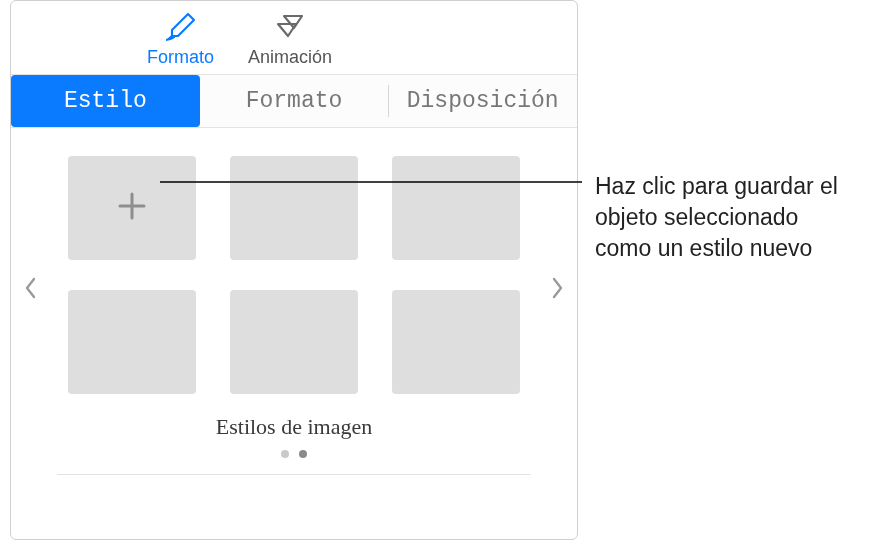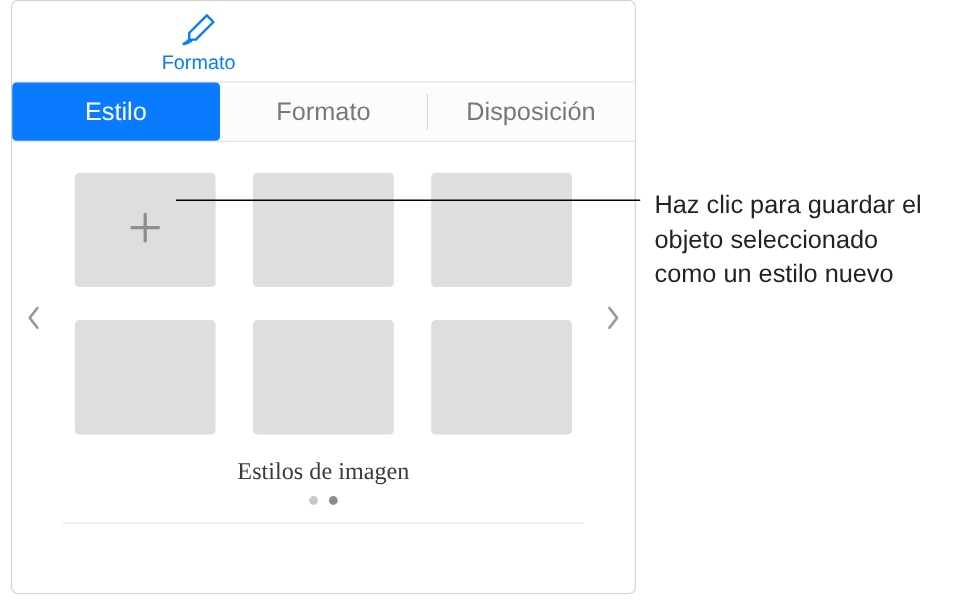--- a/index.html
+++ b/index.html
@@ -178,6 +178,15 @@
       </span>
       <span class="toolbar-label">Formato</span>
     </div>
+    <div class="toolbar-item">
+      <span class="toolbar-icon">
+        <svg viewBox="0 0 40 36" fill="none">
+          <path d="M14 6 L32 6 L24 18 Z" stroke="#6a6a6a" stroke-width="2.2" stroke-linejoin="round"></path>
+          <path d="M8 14 L26 14 L18 26 Z" stroke="#6a6a6a" stroke-width="2.2" stroke-linejoin="round"></path>
+        </svg>
+      </span>
+      <span class="toolbar-label">Animación</span>
+    </div>
   </div>
 
   <div class="segmented">

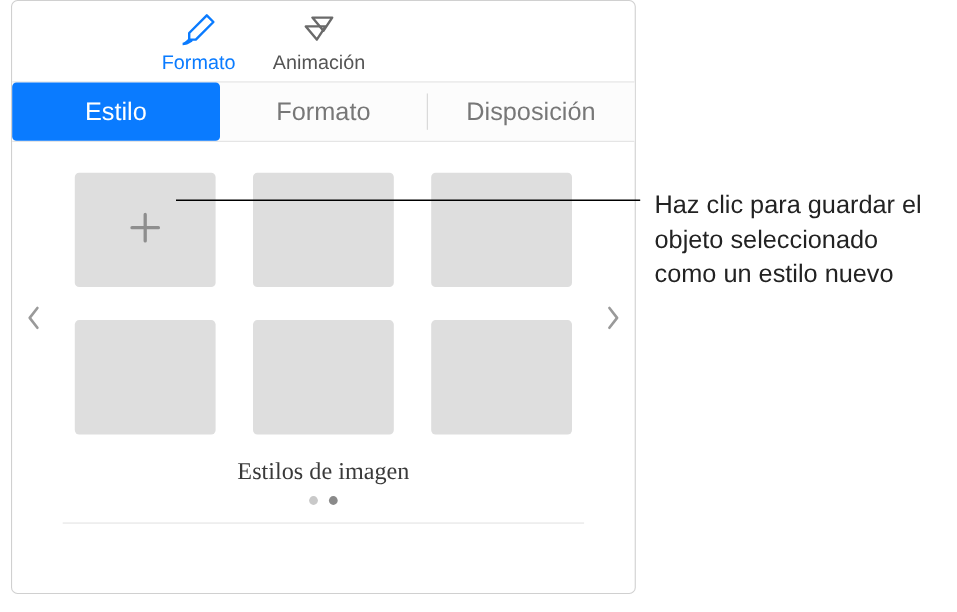--- a/index.html
+++ b/index.html
@@ -70,6 +70,7 @@
       color: #777;
       cursor: pointer;
       position: relative;
+      font-family: Liberation Mono, monospace;
     }
     .segmented .seg + .seg::before {
       content: "";

